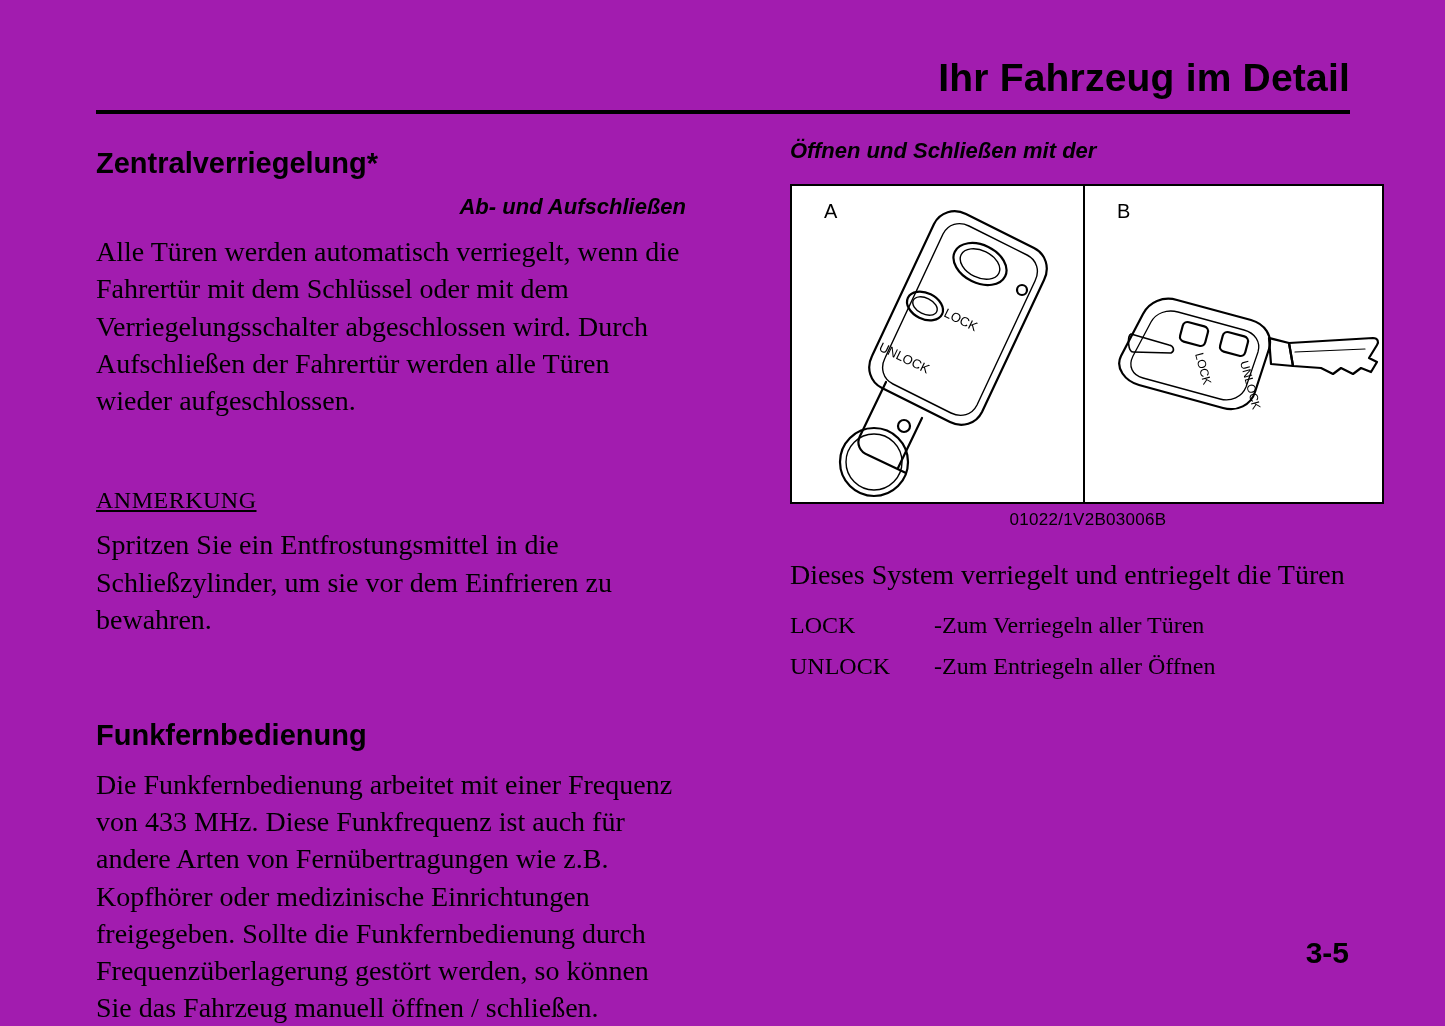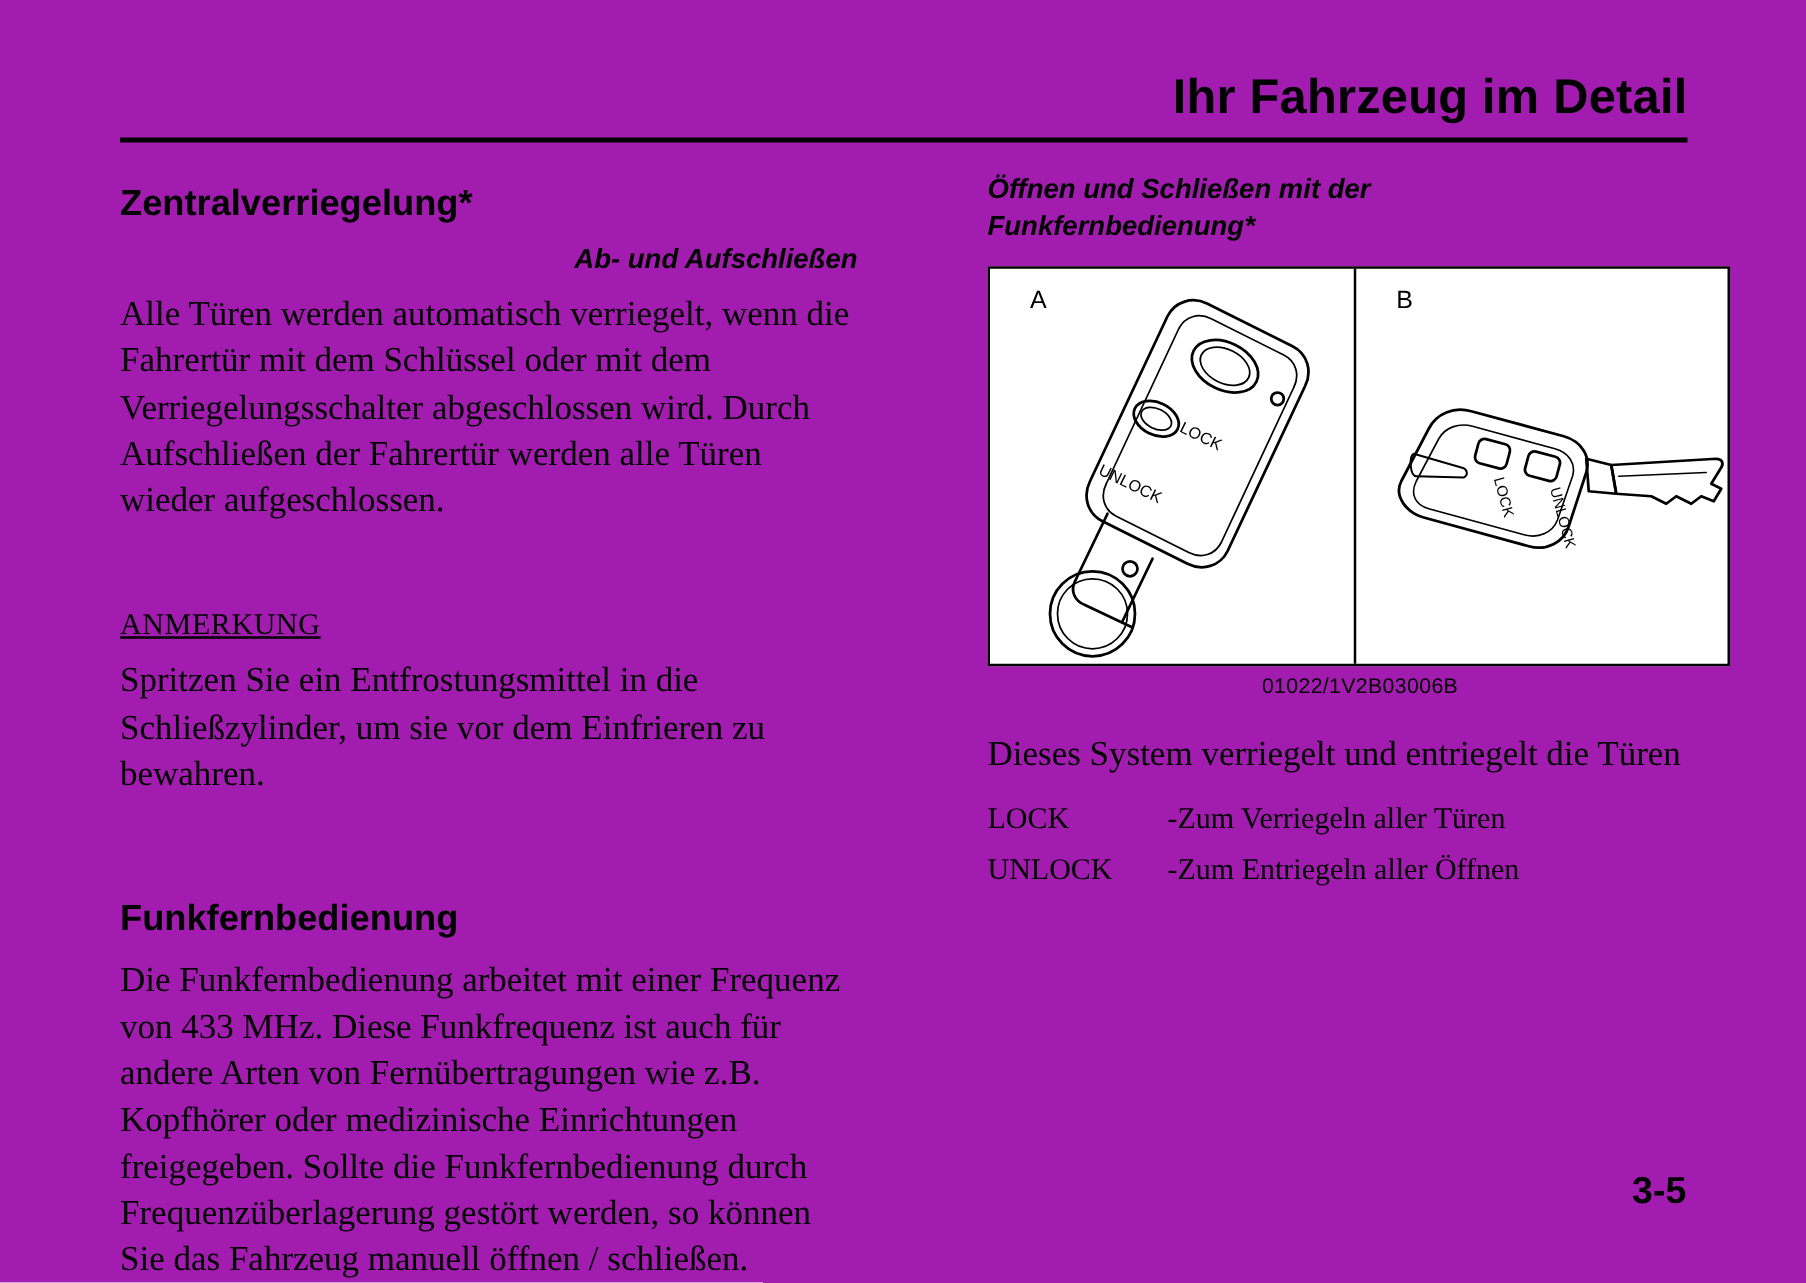--- a/index.html
+++ b/index.html
@@ -178,7 +178,6 @@
 
   <div class="col-right">
     <h2 class="sub-title-right">Öffnen und Schließen mit der</h2>
-    <h2 class="sub-title-right">Funkfernbedienung*</h2>
 
     <div class="figure-box">
       <div class="figure-divider"></div>

